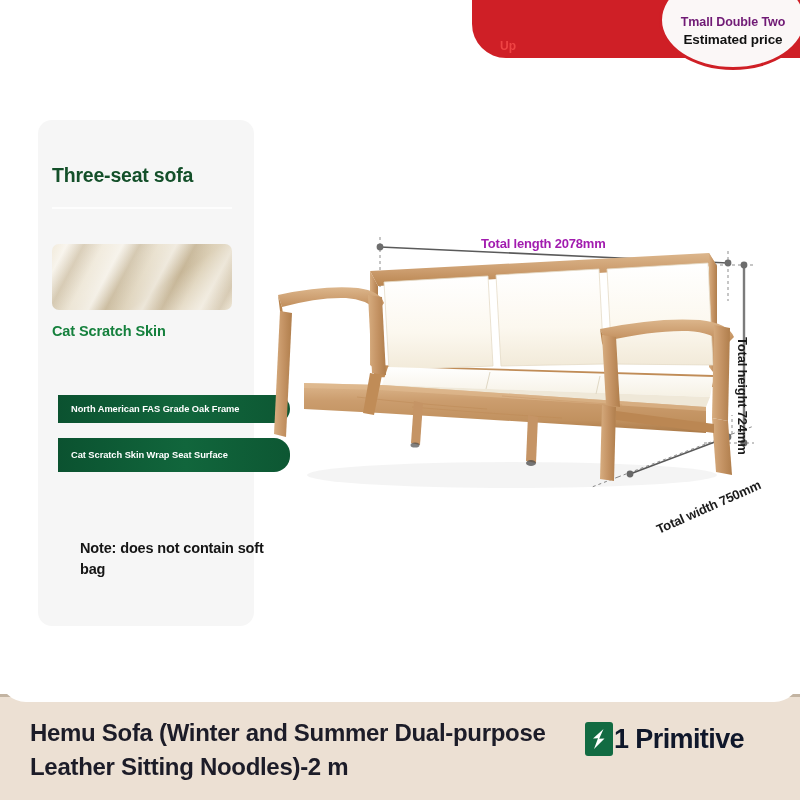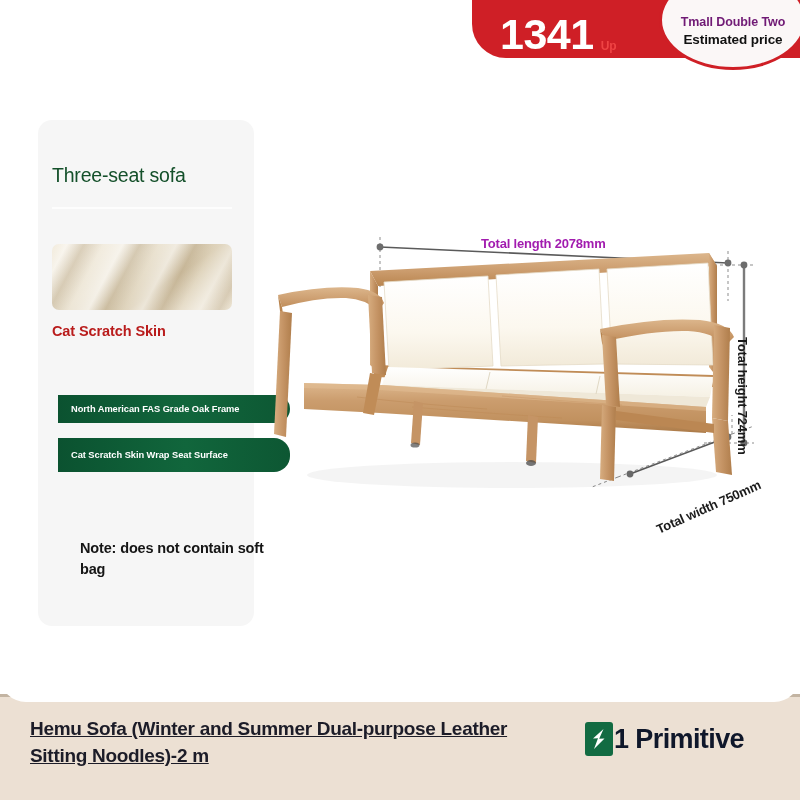--- a/index.html
+++ b/index.html
@@ -170,7 +170,6 @@
 </div>
 
 <div id="promo-price-wrap">
-  <span id="promo-price">1341</span>
   <span id="promo-price-suffix">Up</span>
 </div>
 

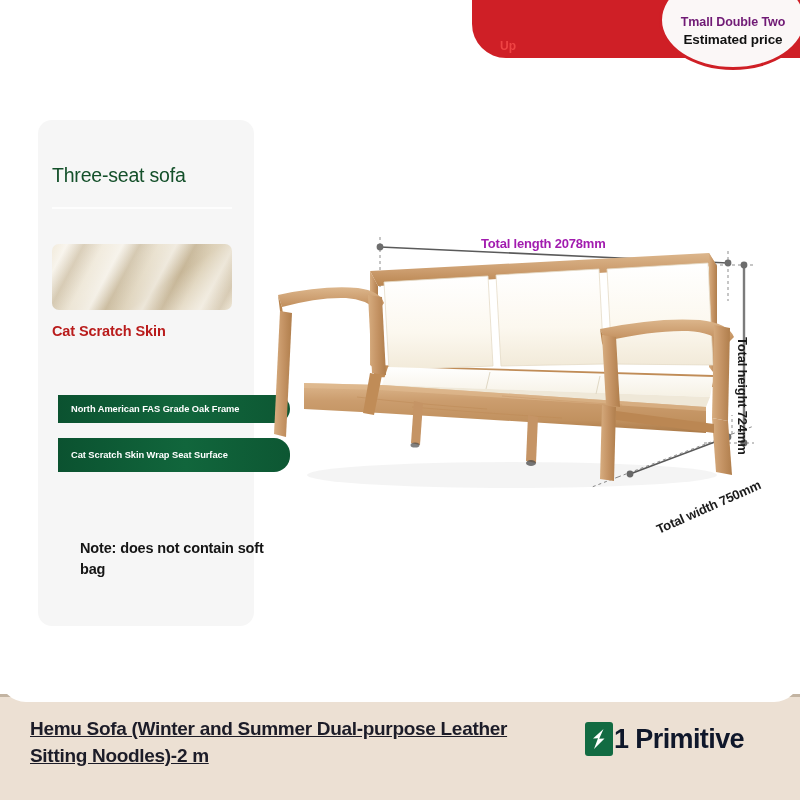--- a/index.html
+++ b/index.html
@@ -56,7 +56,7 @@
   }
   #panel-title{
     position:absolute;left:14px;top:44px;
-    font-size:19.5px;font-weight:normal;color:#14502a;letter-spacing:-0.2px;
+    font-size:19.5px;font-weight:bold;color:#14502a;letter-spacing:-0.2px;
   }
   #panel-divider{
     position:absolute;left:14px;top:87px;width:180px;height:2px;

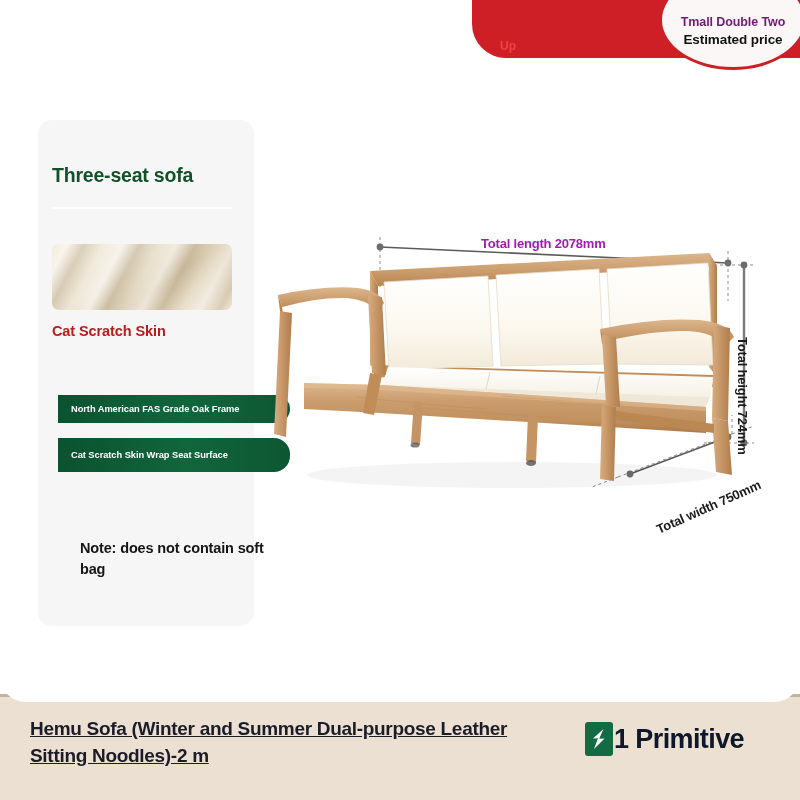--- a/index.html
+++ b/index.html
@@ -85,7 +85,7 @@
   }
   #swatch-caption{
     position:absolute;left:14px;top:203px;
-    font-size:14.5px;font-weight:bold;color:#b91c1c;letter-spacing:-0.1px;
+    font-size:14.5px;font-weight:bold;color:#15803d;letter-spacing:-0.1px;
   }
 
   .feature-badge{

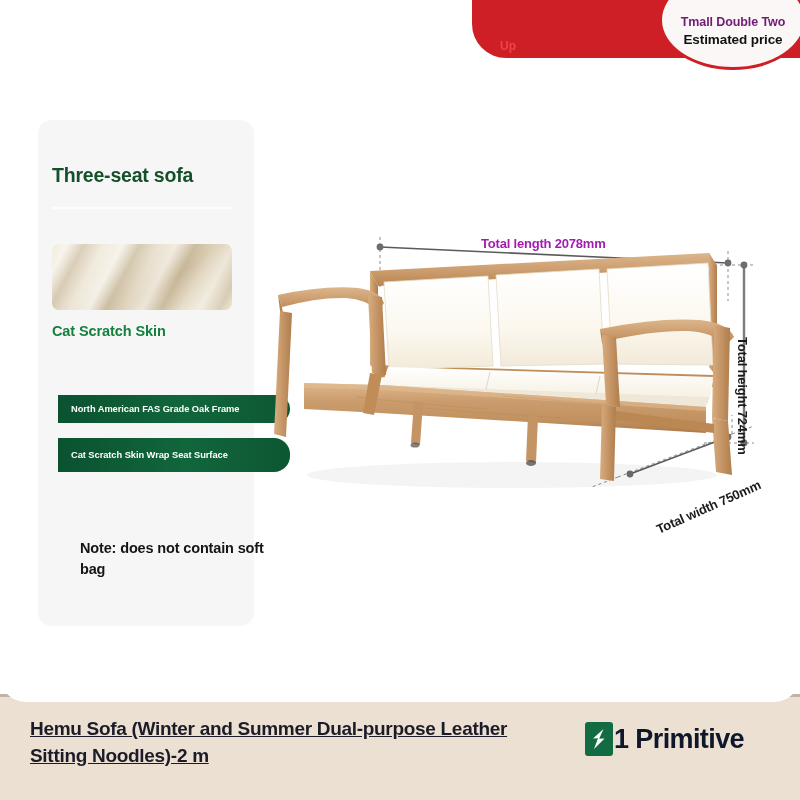--- a/index.html
+++ b/index.html
@@ -139,8 +139,8 @@
   }
   #footer-title{
     position:absolute;left:30px;top:716px;width:520px;
-    font-size:19px;font-weight:bold;color:#1c1c28;line-height:1.42;
-    letter-spacing:-0.3px;z-index:4;text-decoration:underline;
+    font-size:24px;font-weight:bold;color:#1c1c28;line-height:1.42;
+    letter-spacing:-0.3px;z-index:4;
   }
   #brand-lockup{
     position:absolute;left:585px;top:722px;z-index:4;

